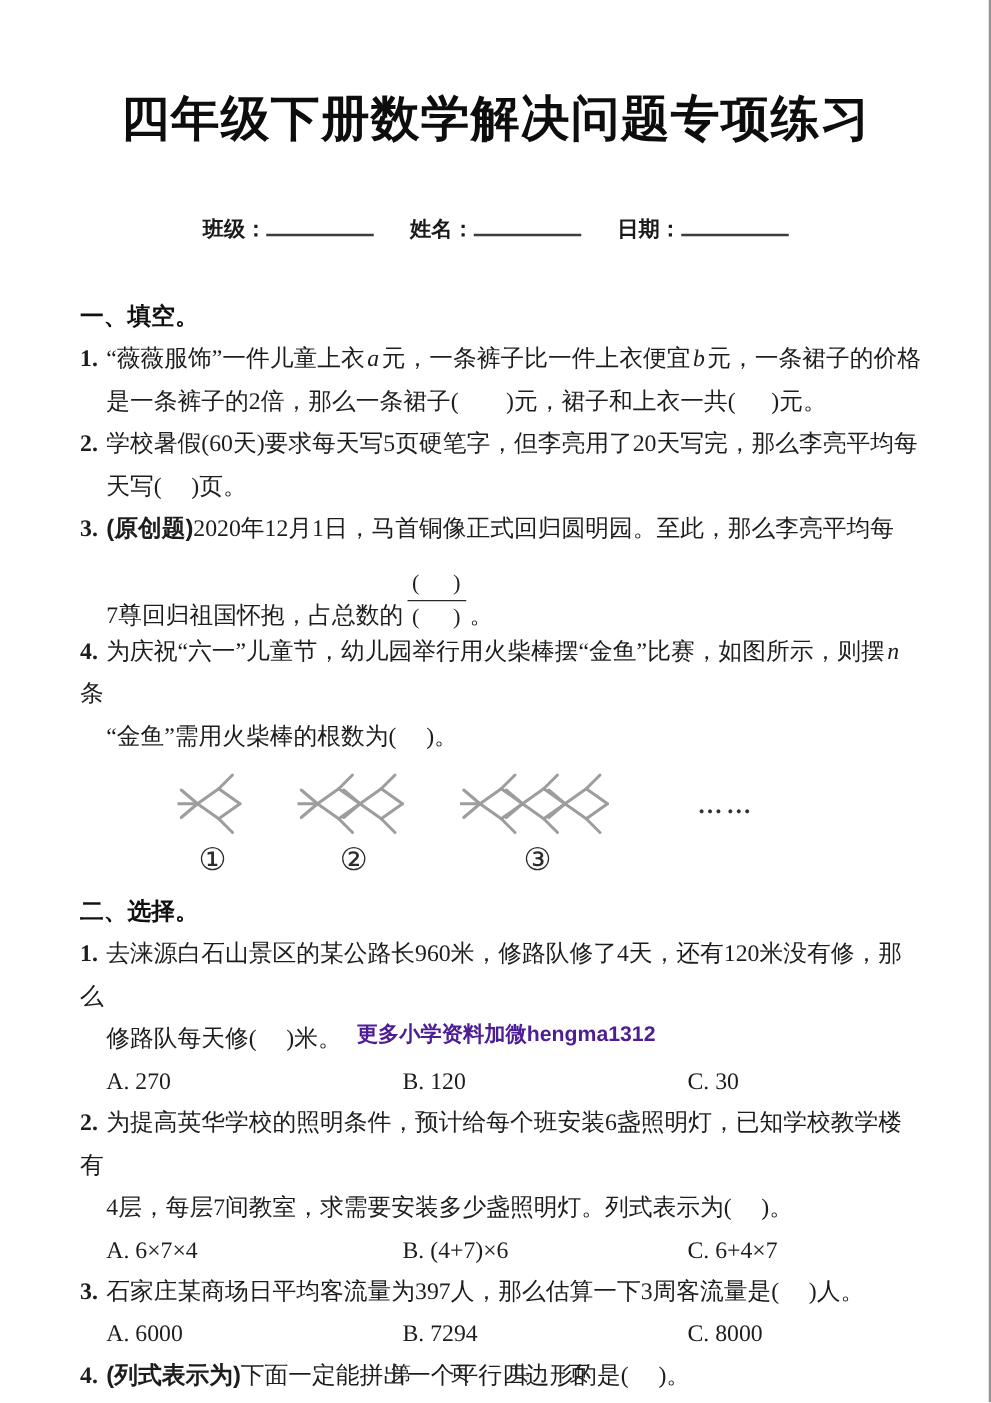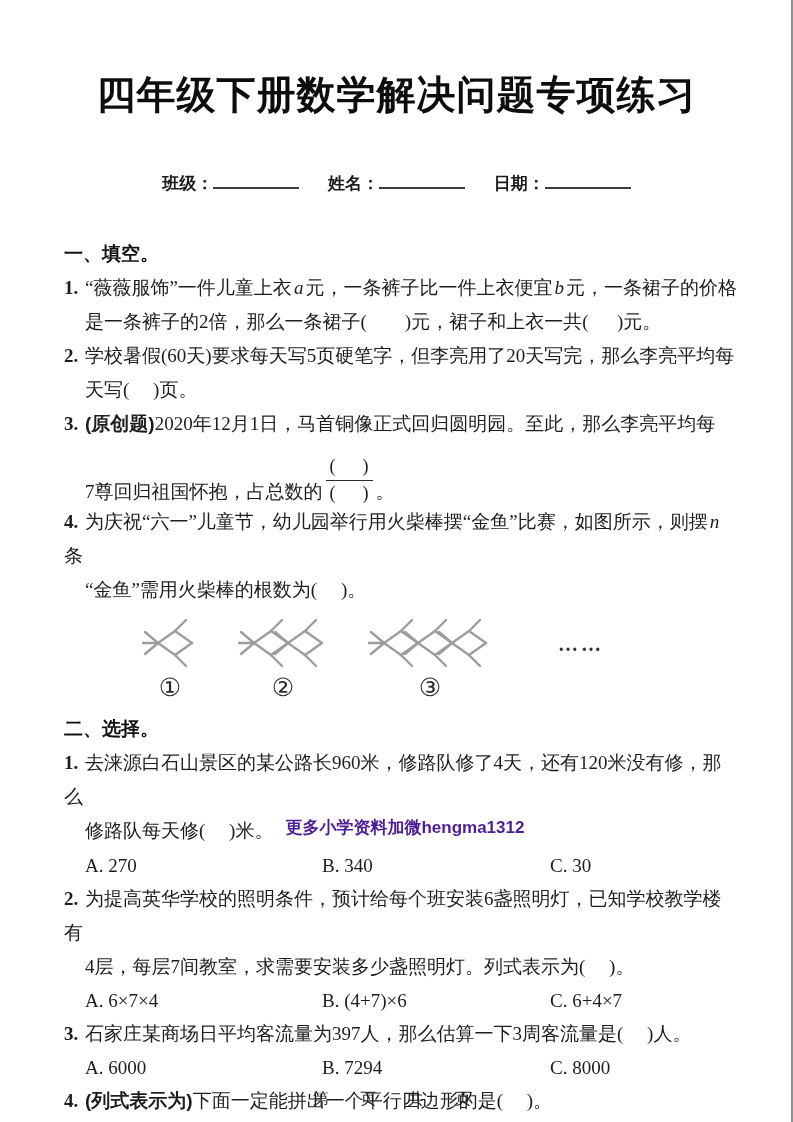--- a/index.html
+++ b/index.html
@@ -169,7 +169,7 @@
     <div class="line cont"><span>修路队每天修(&nbsp;&nbsp;&nbsp;&nbsp;&nbsp;)米。</span><span class="watermark">更多小学资料加微hengma1312</span></div>
     <div class="opt-row">
       <span class="o1">A. 270</span>
-      <span class="o2">B. 340</span>
+      <span class="o2">B. 120</span>
       <span class="o3">C. 30</span>
     </div>
 

